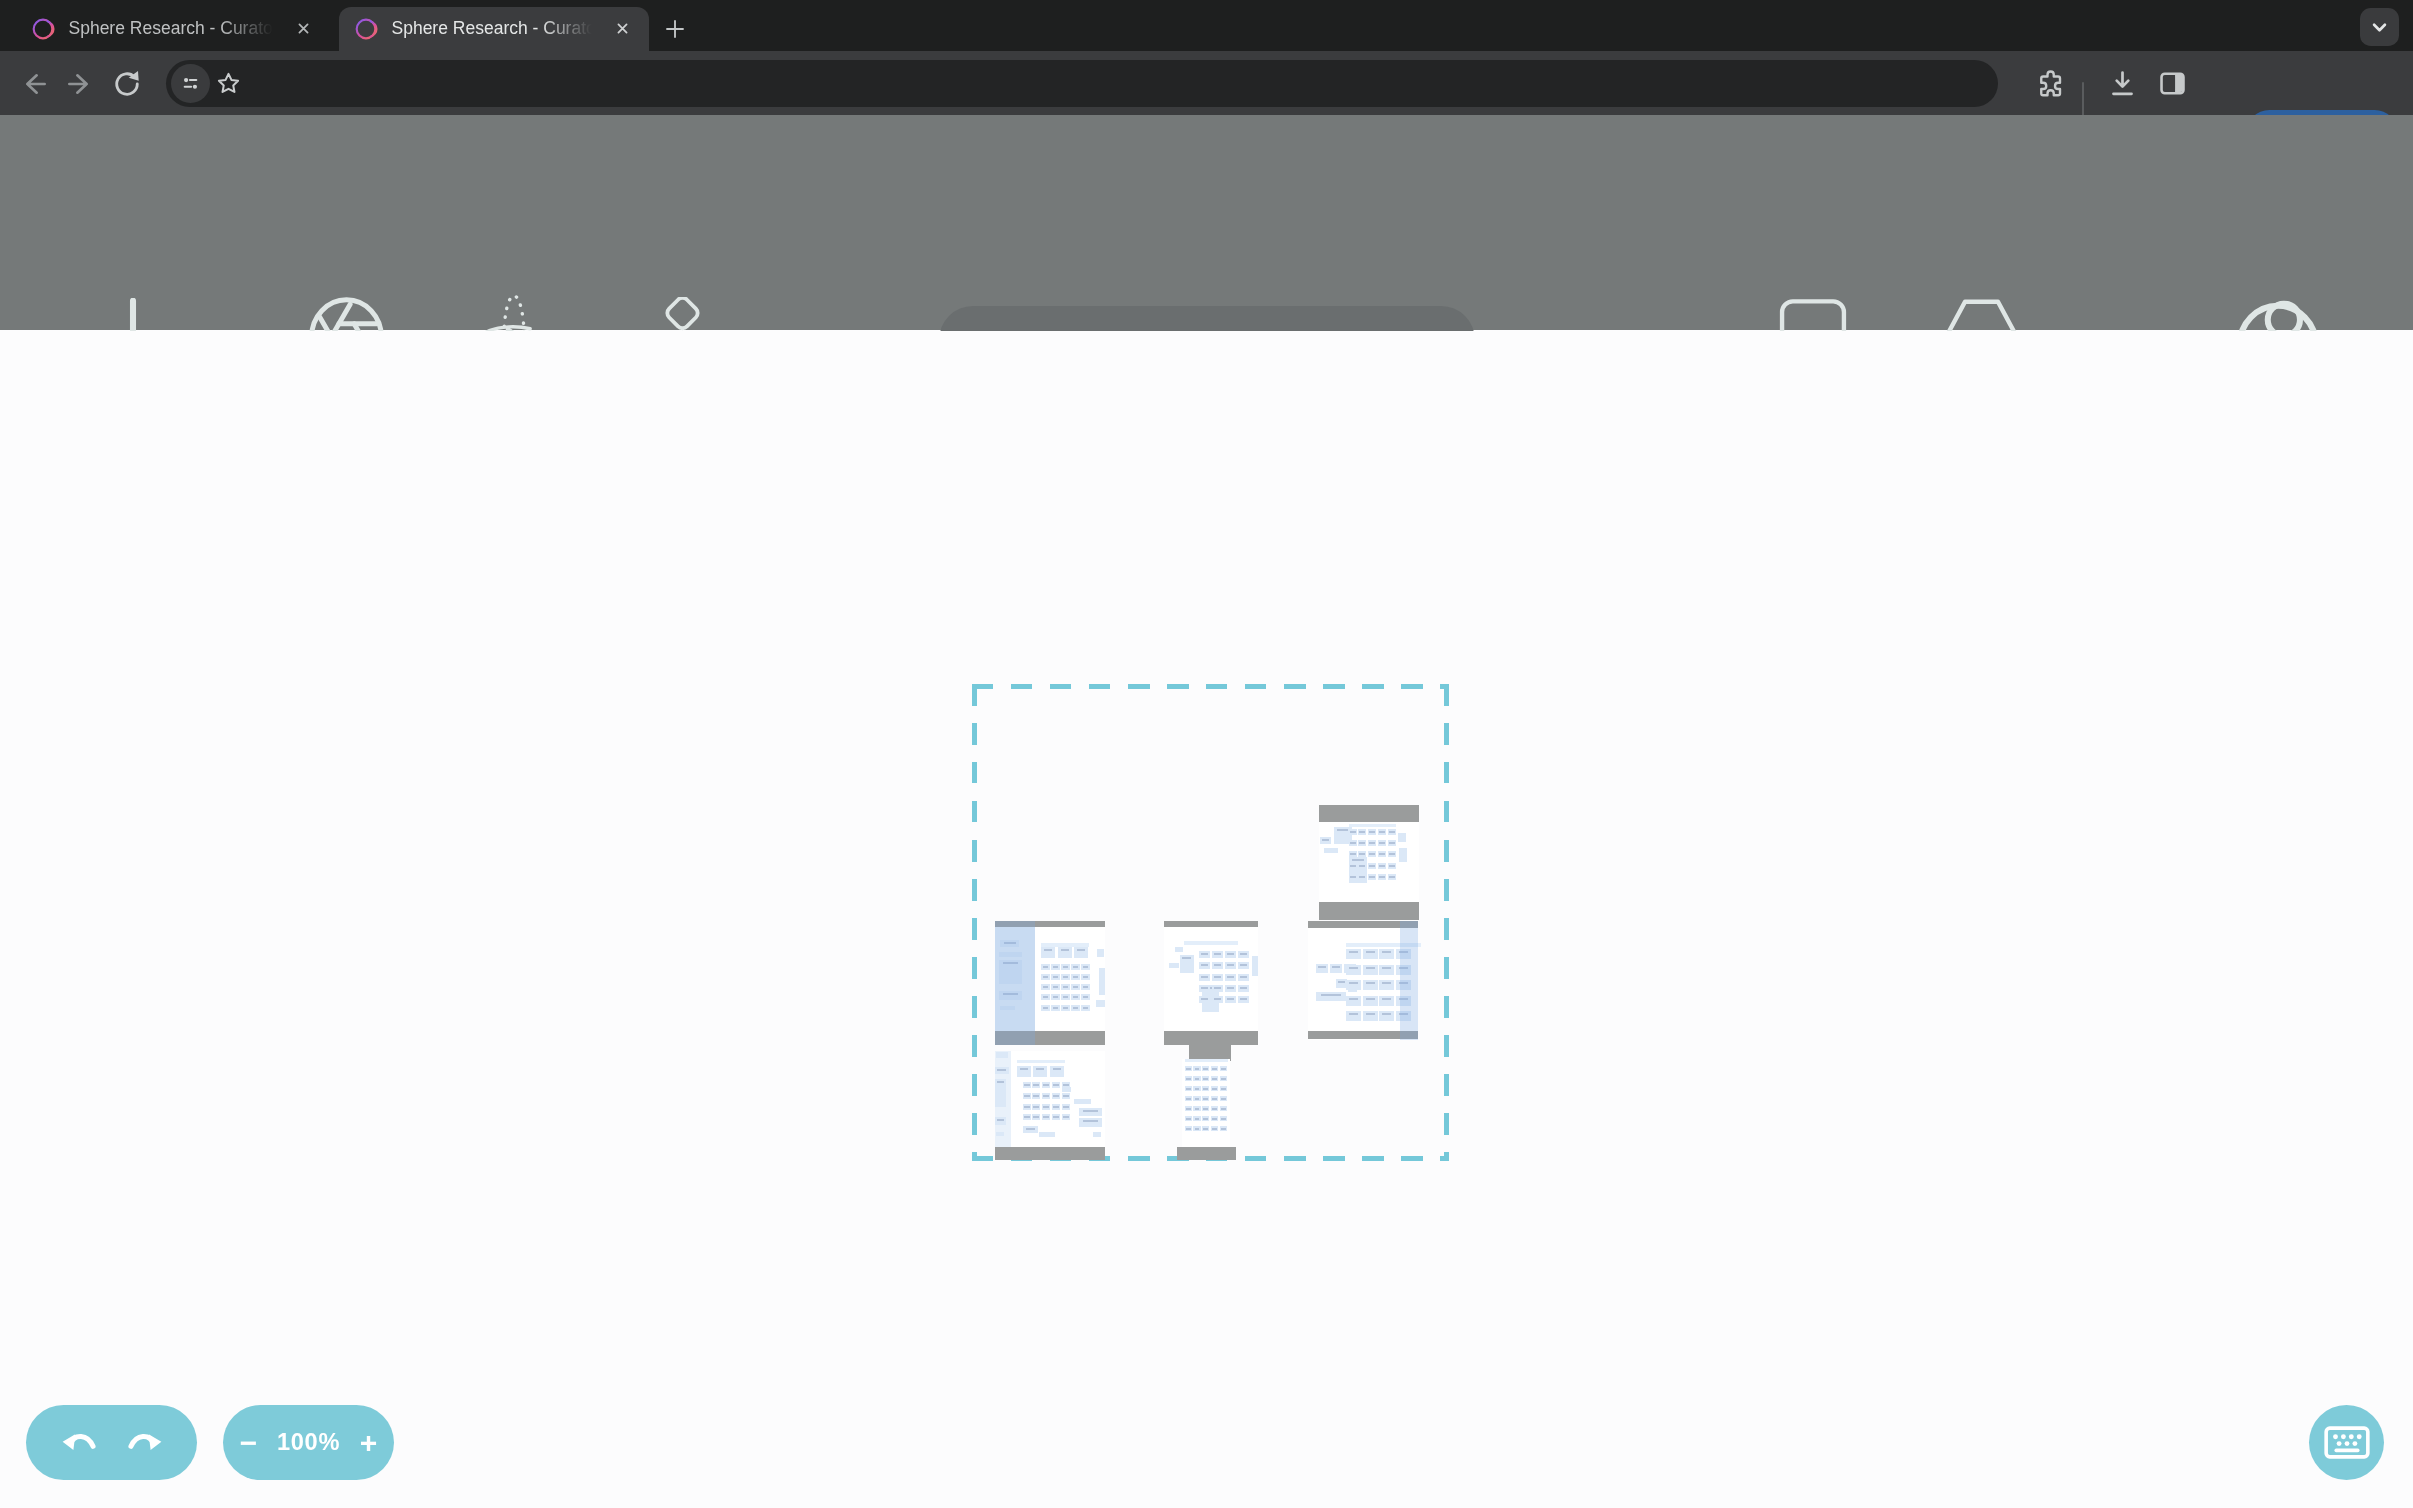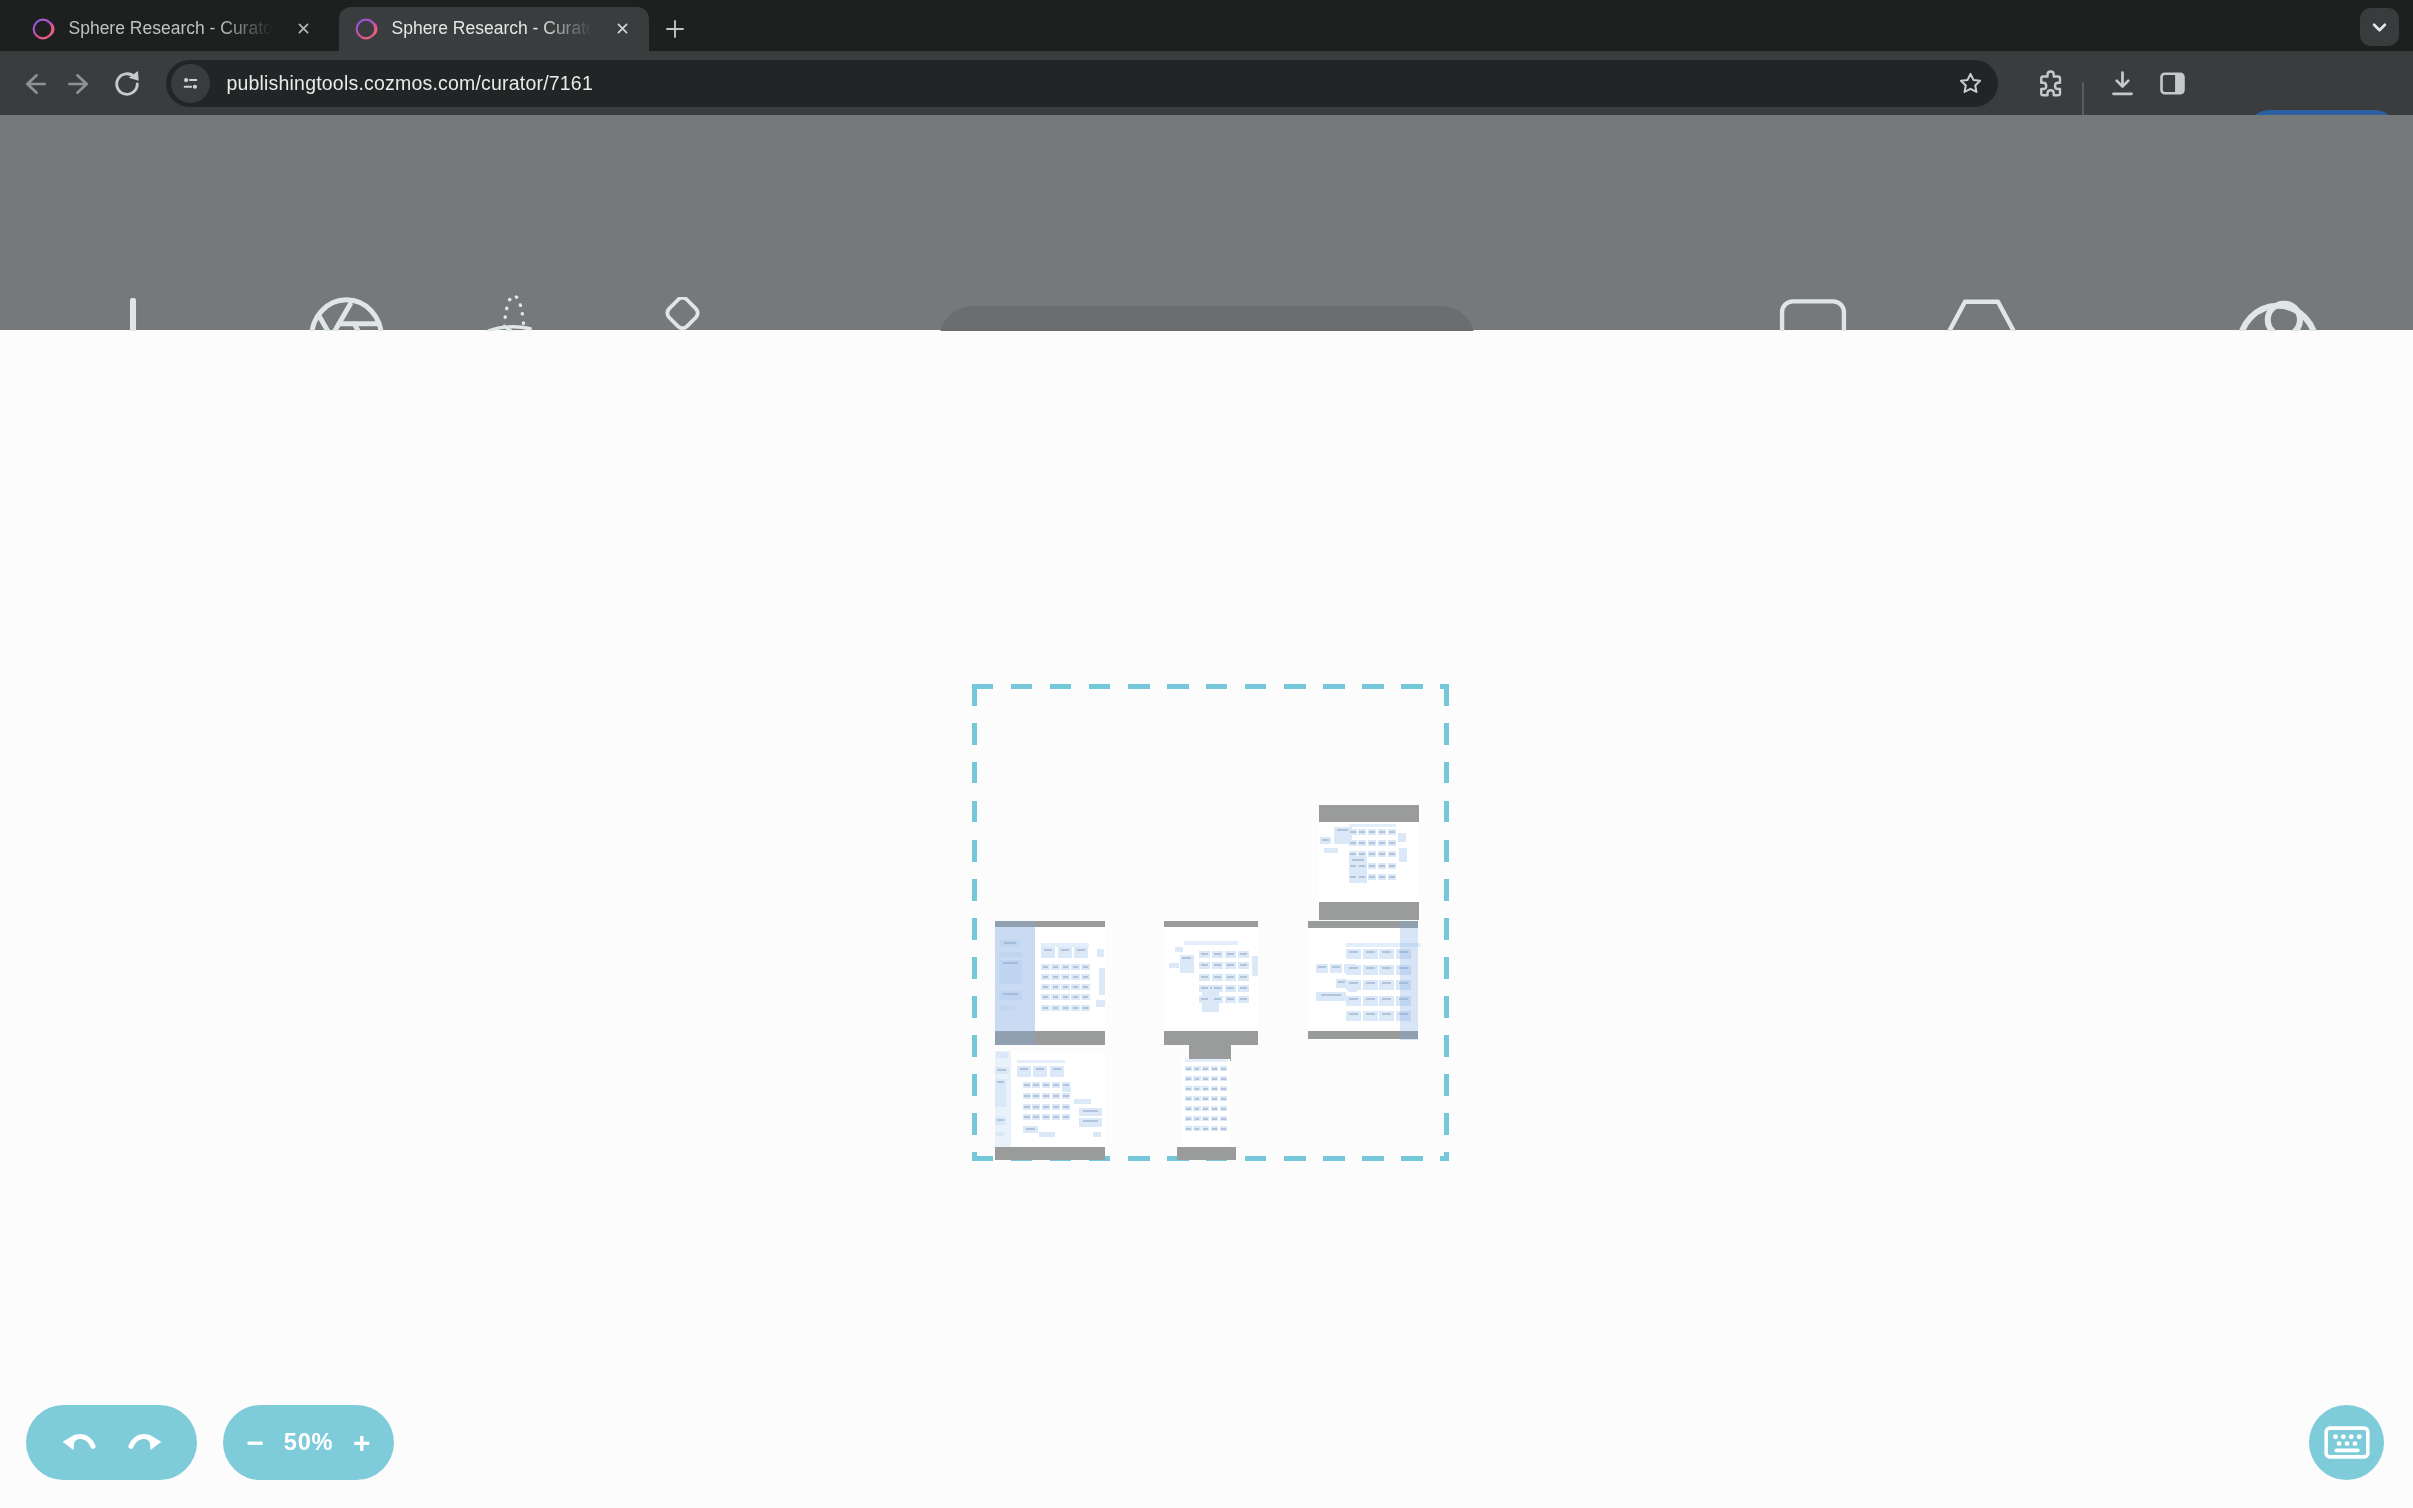--- a/index.html
+++ b/index.html
@@ -173,7 +173,6 @@
           <circle cx="16.6" cy="15.4" r="2.2" fill="#d0d3d4"></circle>
           </svg>
       </span>
-      <span class="url-text">publishingtools.cozmos.com/curator/7161</span>
       <span class="star-btn">
         <svg width="27" height="27" viewBox="0 0 24 24">
           <path d="M12 3.4 L14.6 8.8 L20.5 9.6 L16.2 13.7 L17.3 19.5 L12 16.7 L6.7 19.5 L7.8 13.7 L3.5 9.6 L9.4 8.8 Z" fill="none" stroke="#c9cccd" stroke-width="1.8" stroke-linejoin="round"></path>

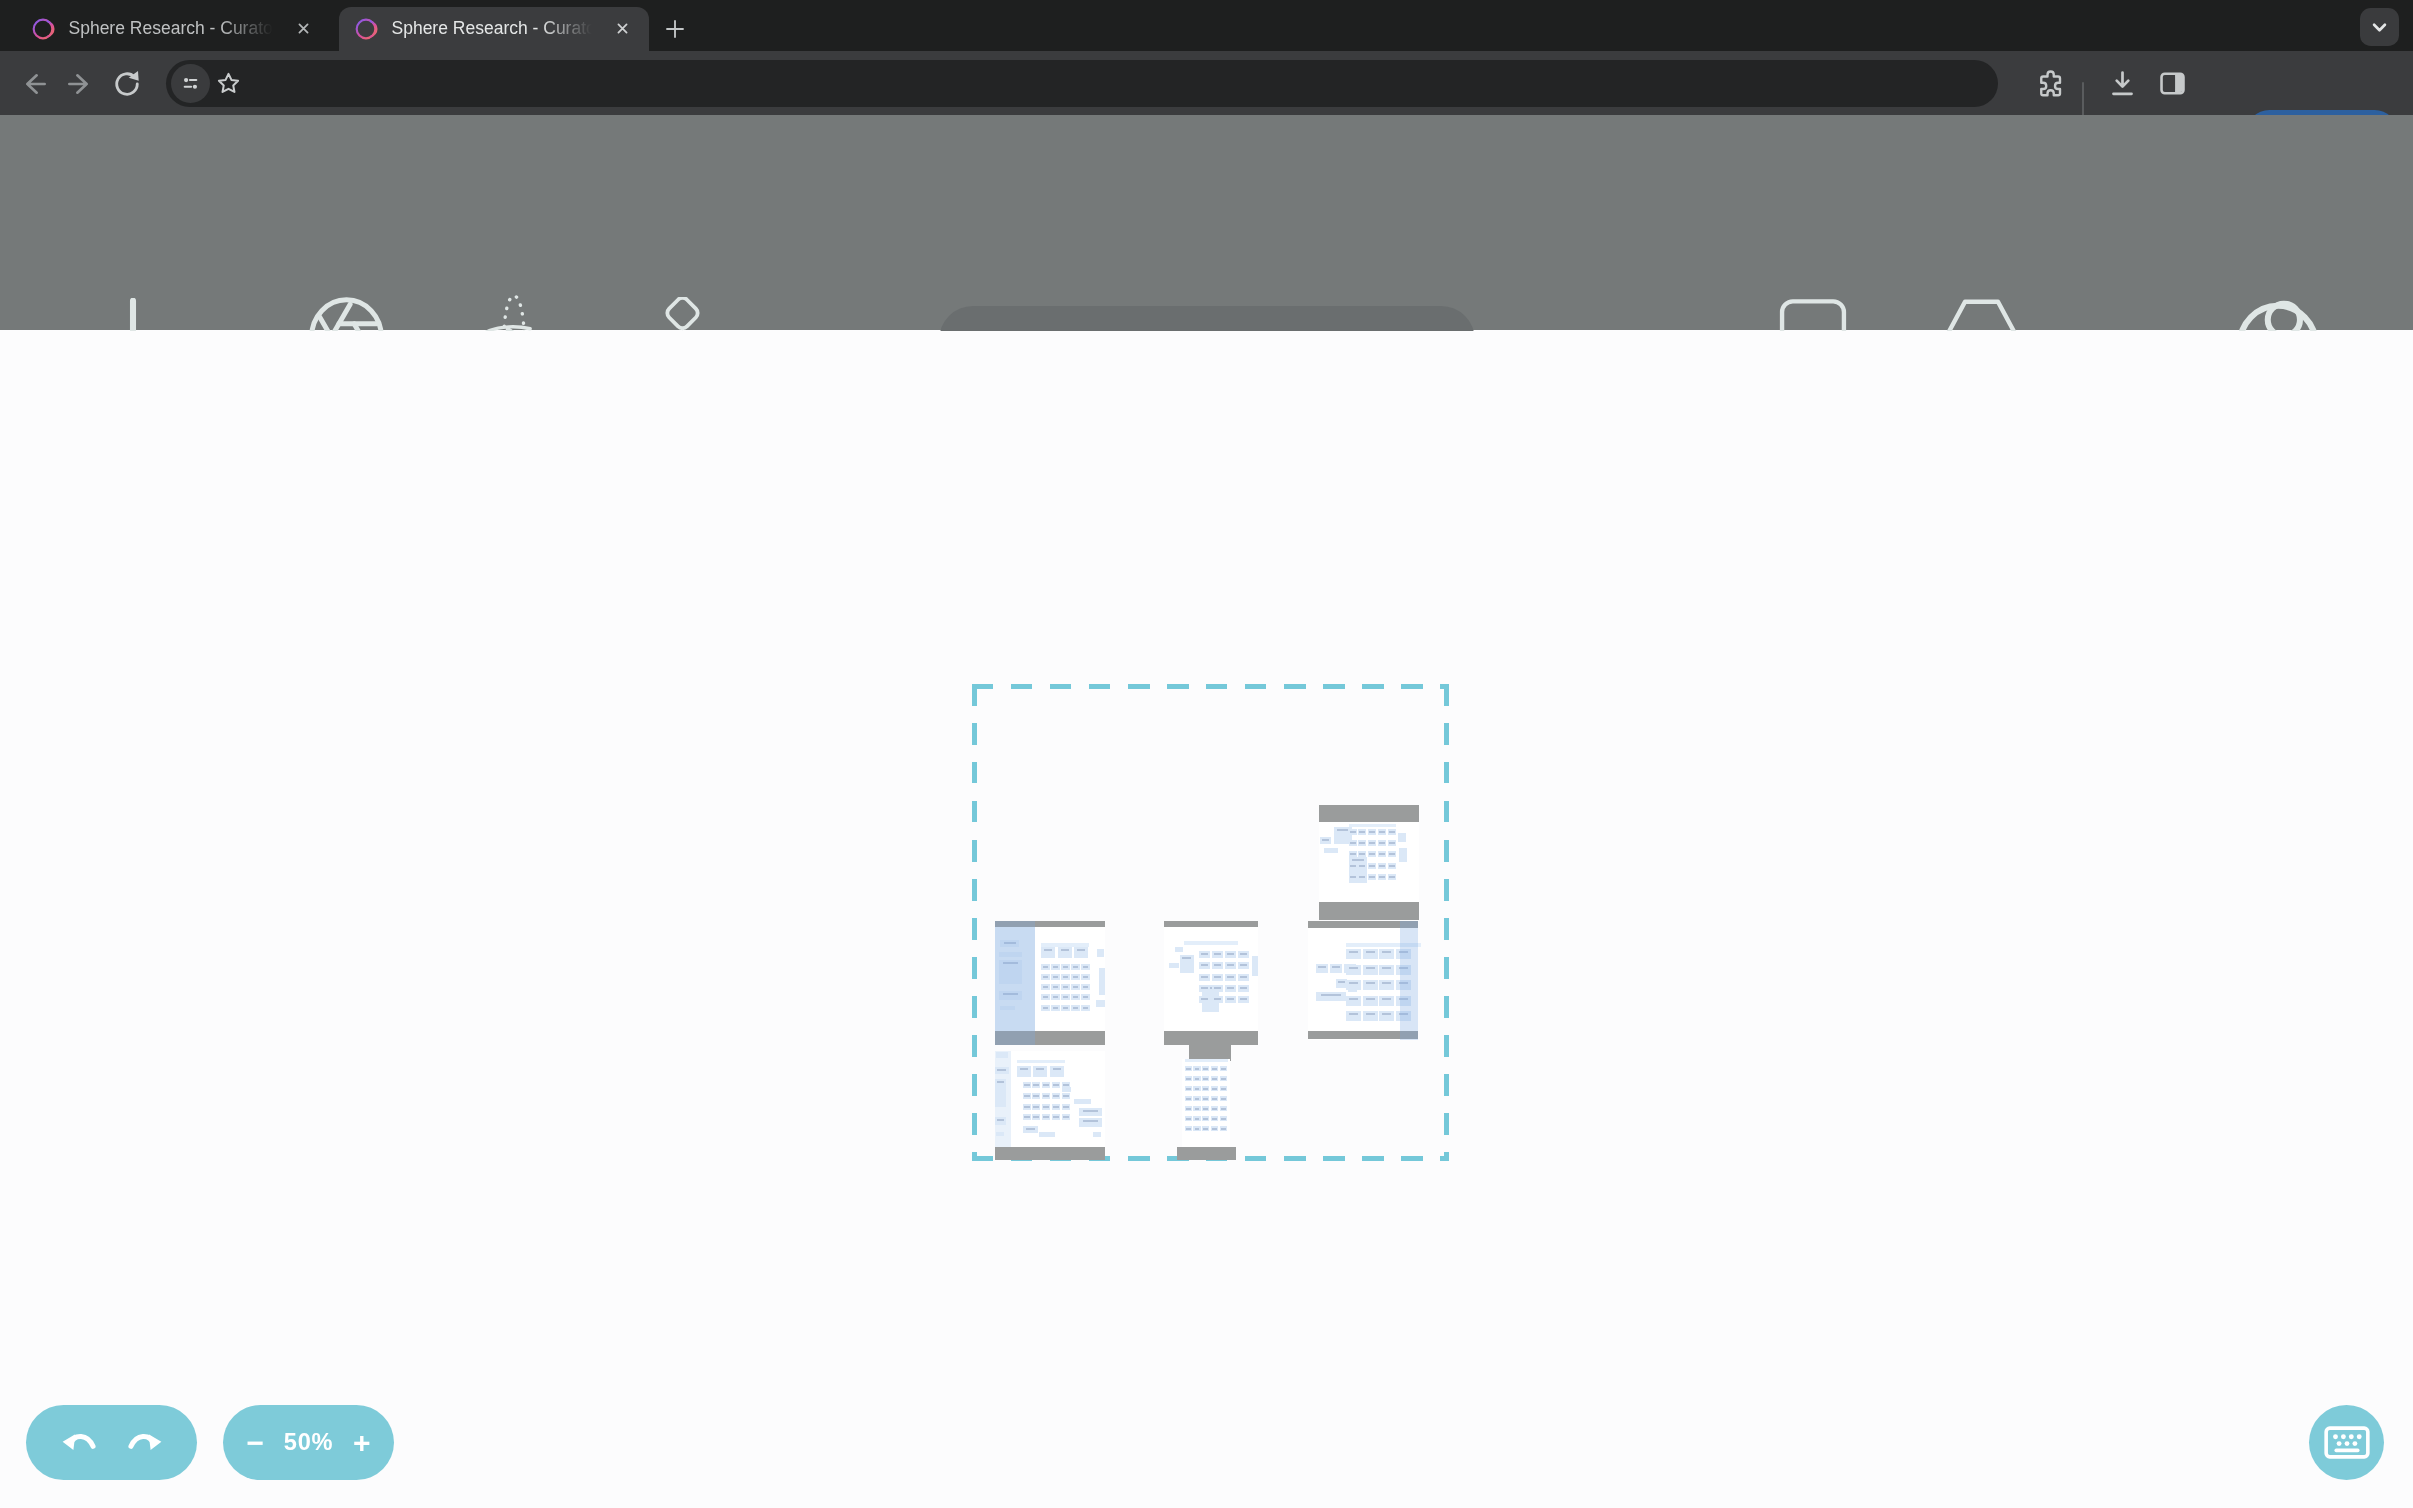--- a/index.html
+++ b/index.html
@@ -875,7 +875,7 @@
 
   <div class="ctl-pill zoomer">
     <button class="ctl-btn">−</button>
-    <span>50%</span>
+    <span>100%</span>
     <button class="ctl-btn">+</button>
   </div>
 

